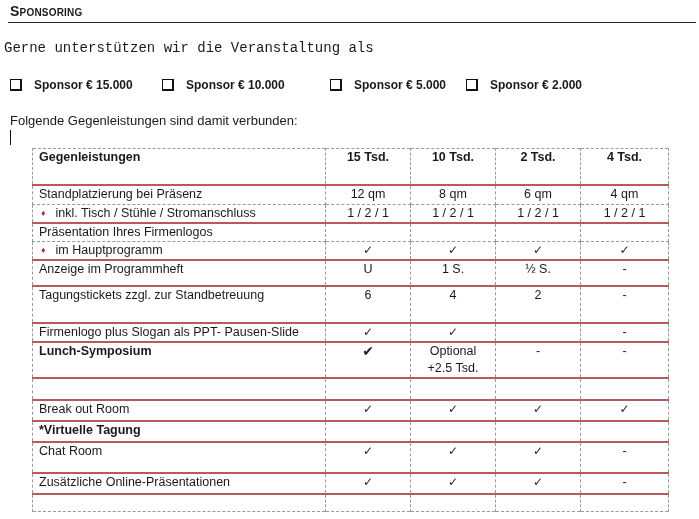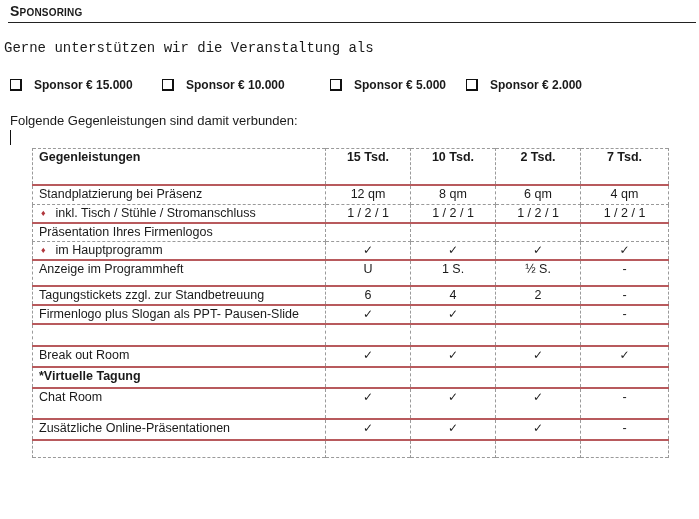--- a/index.html
+++ b/index.html
@@ -106,7 +106,7 @@
         <td class="num">15 Tsd.</td>
         <td class="num">10 Tsd.</td>
         <td class="num">2 Tsd.</td>
-        <td class="num">7 Tsd.</td>
+        <td class="num">4 Tsd.</td>
       </tr>
       <tr class="dash" style="height: 19px;">
         <td class="lbl"><span>Standplatzierung bei Präsenz</span></td>

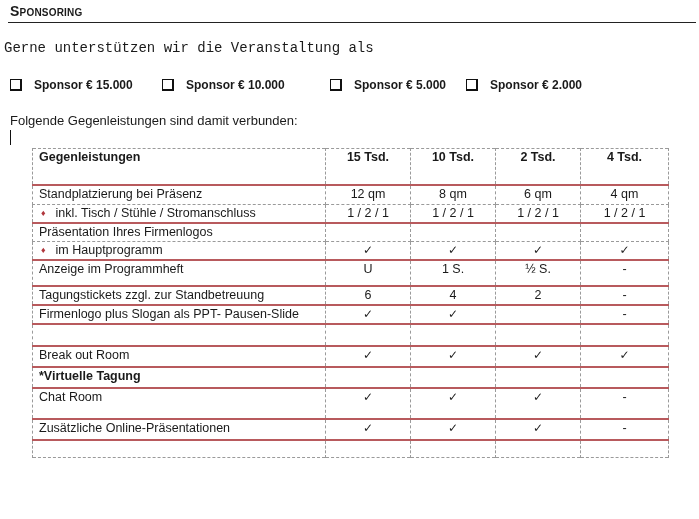--- a/index.html
+++ b/index.html
@@ -143,7 +143,7 @@
         <td class="num"><span>½ S.</span></td>
         <td class="num"><span>-</span></td>
       </tr>
-      <tr class="red" style="height: 19px; padding-left: 24px;">
+      <tr class="red" style="height: 37px; padding-left: 24px;">
         <td class="lbl"><span>Tagungstickets zzgl. zur Standbetreuung</span></td>
         <td class="num"><span>6</span></td>
         <td class="num"><span>4</span></td>

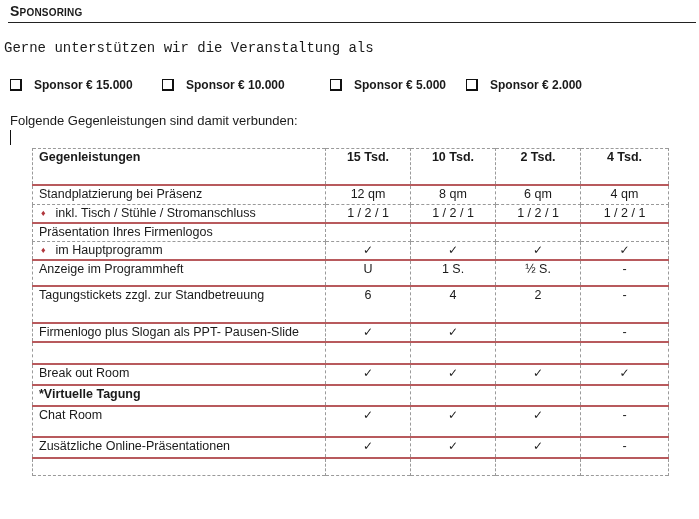--- a/index.html
+++ b/index.html
@@ -157,6 +157,14 @@
         <td class="num"><span></span></td>
         <td class="num"><span>-</span></td>
       </tr>
+      <tr class="red bold" style="height: 36px;">
+        <td class="lbl"><span>Lunch-Symposium</span></td>
+        <td class="num"><span class="chk heavy">✔</span></td>
+        <td class="num multiline"><span style="white-space: pre-line;">Optional
++2.5 Tsd.</span></td>
+        <td class="num"><span>-</span></td>
+        <td class="num"><span>-</span></td>
+      </tr>
       <tr class="red" style="height: 22px;">
         <td class="lbl"><span></span></td>
         <td class="num"><span></span></td>

